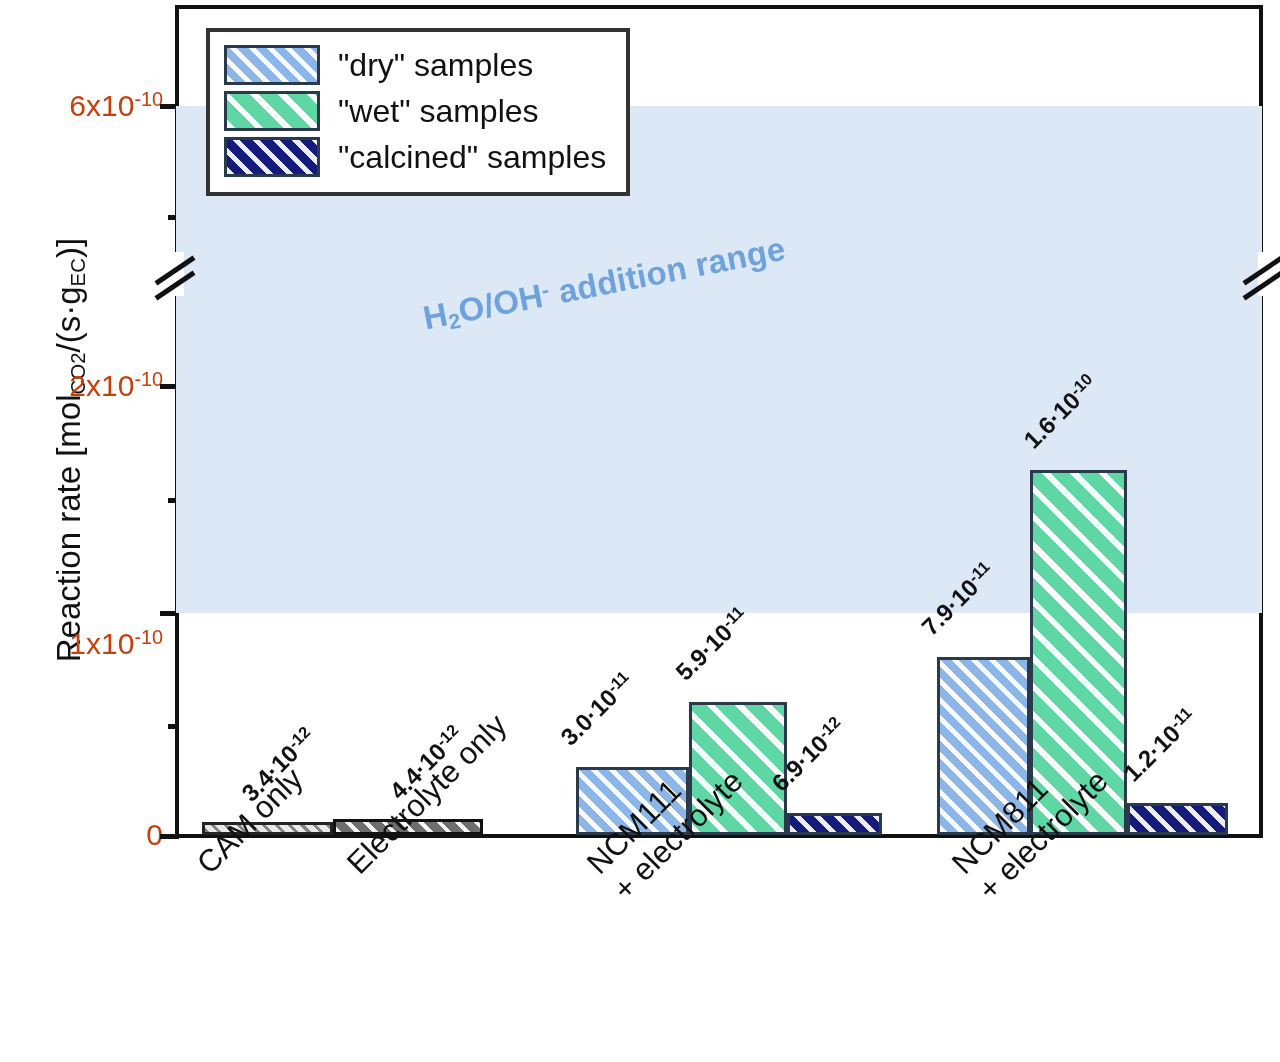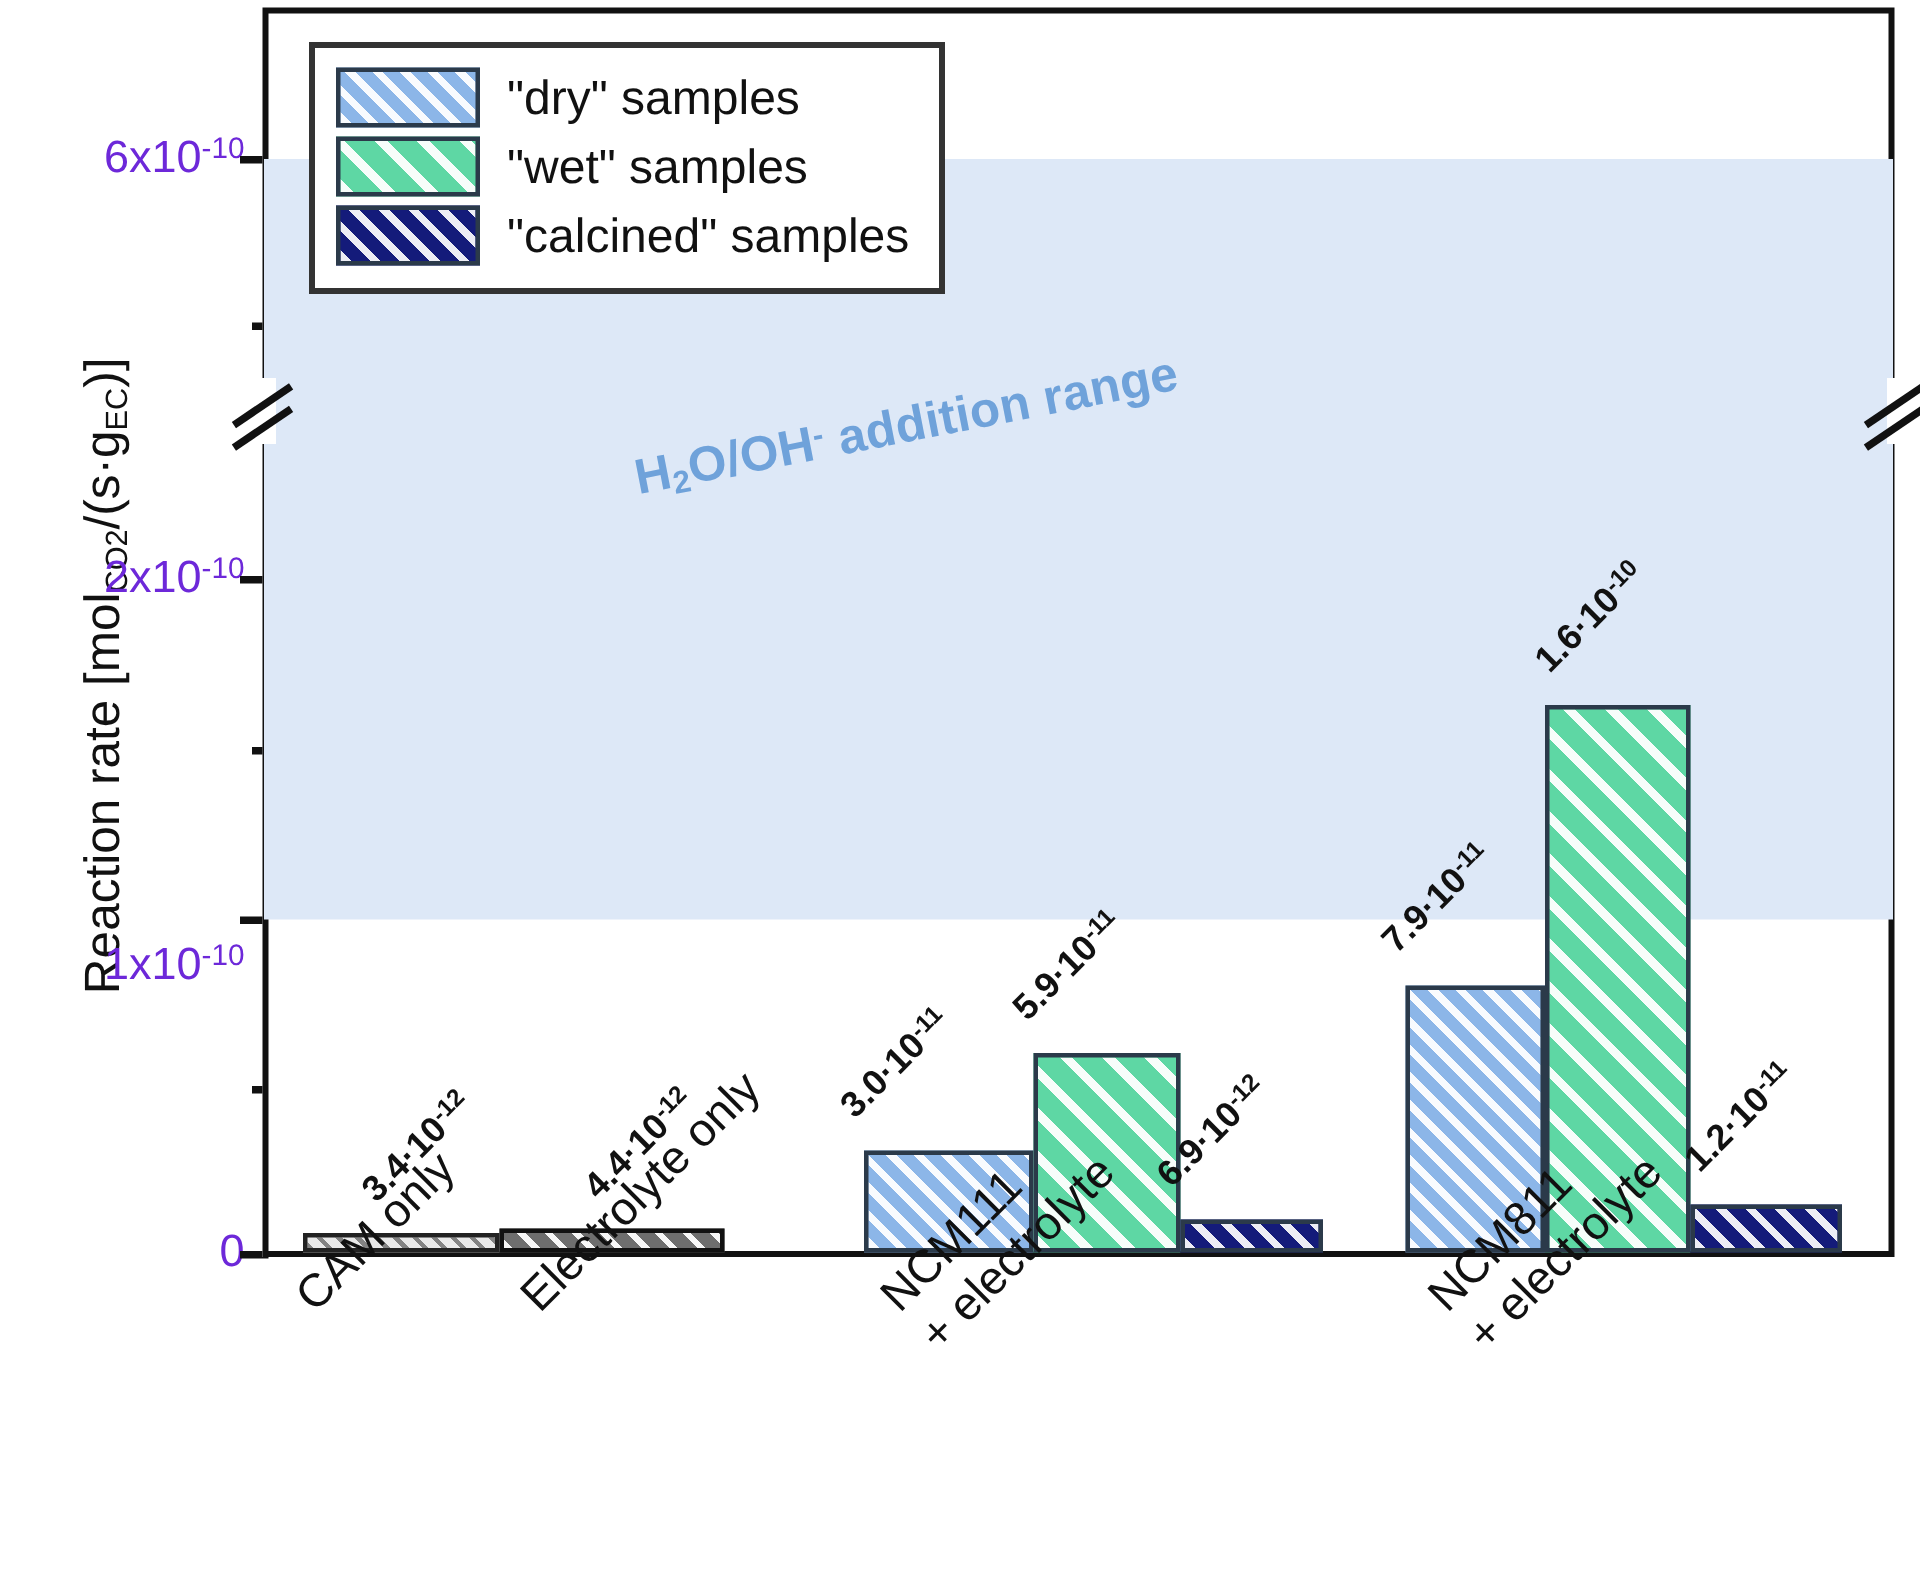--- a/index.html
+++ b/index.html
@@ -29,7 +29,7 @@
   .ytick{position:absolute;left:160px;width:19px;height:5px;background:#111;}
   .ytick.minor{left:168px;width:11px;height:5px;}
   .ylabel{
-    position:absolute;right:1117px;color:#6d28d9;font-size:30px;white-space:nowrap;
+    position:absolute;right:1117px;color:#c2410c;font-size:30px;white-space:nowrap;
     text-align:right;font-weight:400;
   }
   .ylabel sup{font-size:.66em;vertical-align:.48em;}

